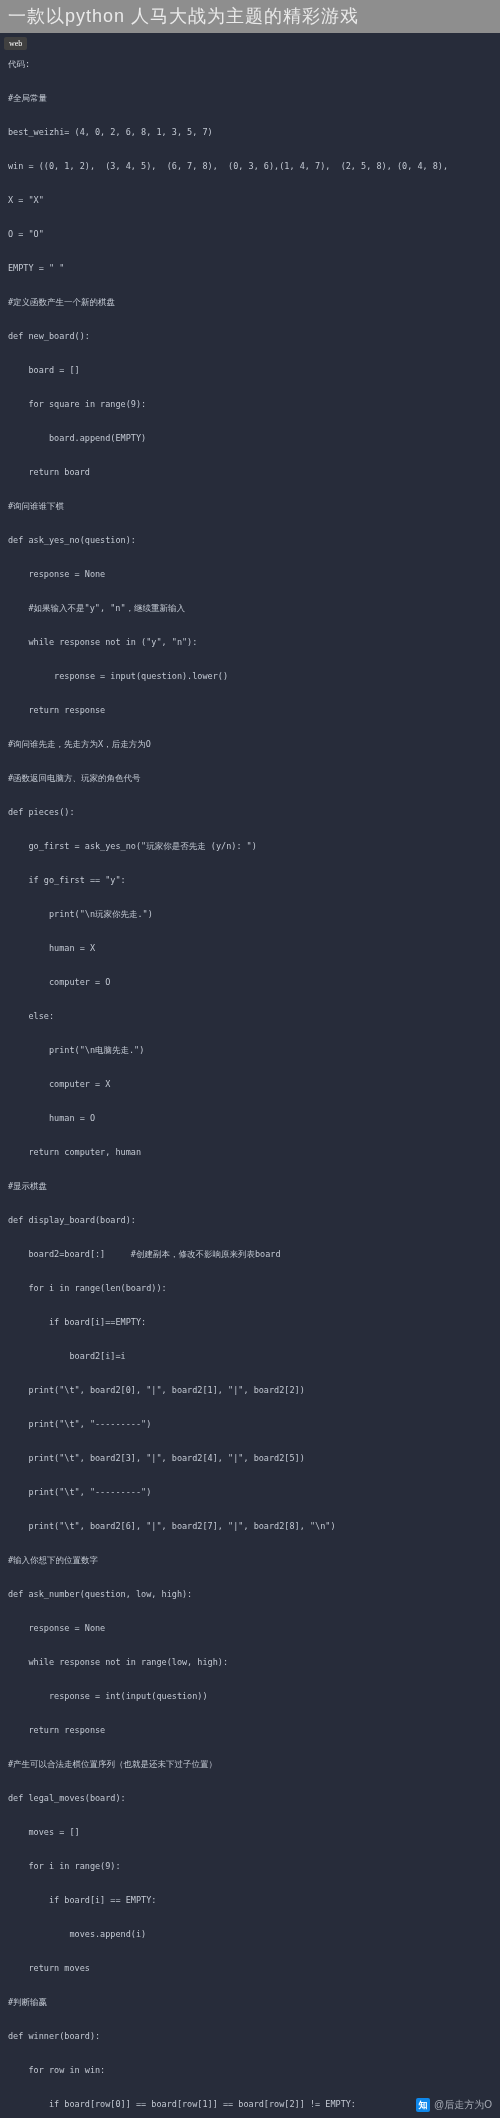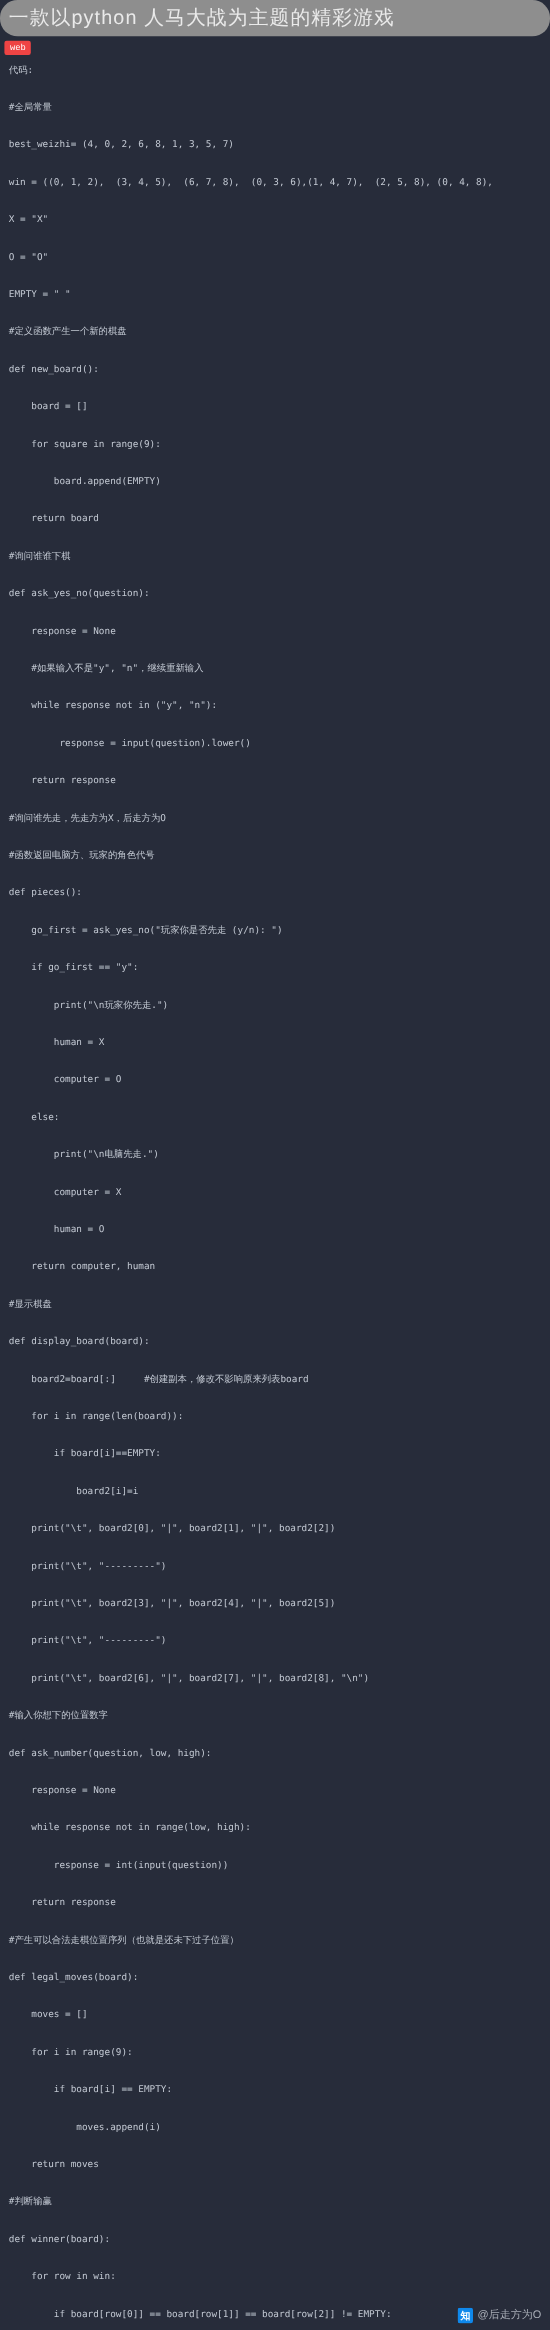--- a/index.html
+++ b/index.html
@@ -18,7 +18,6 @@
   font-size:18px;
   padding:4px 8px 4px 8px;
   letter-spacing:1px;
-  border-radius:16px;
 }
 .tag {
   display:inline-block;

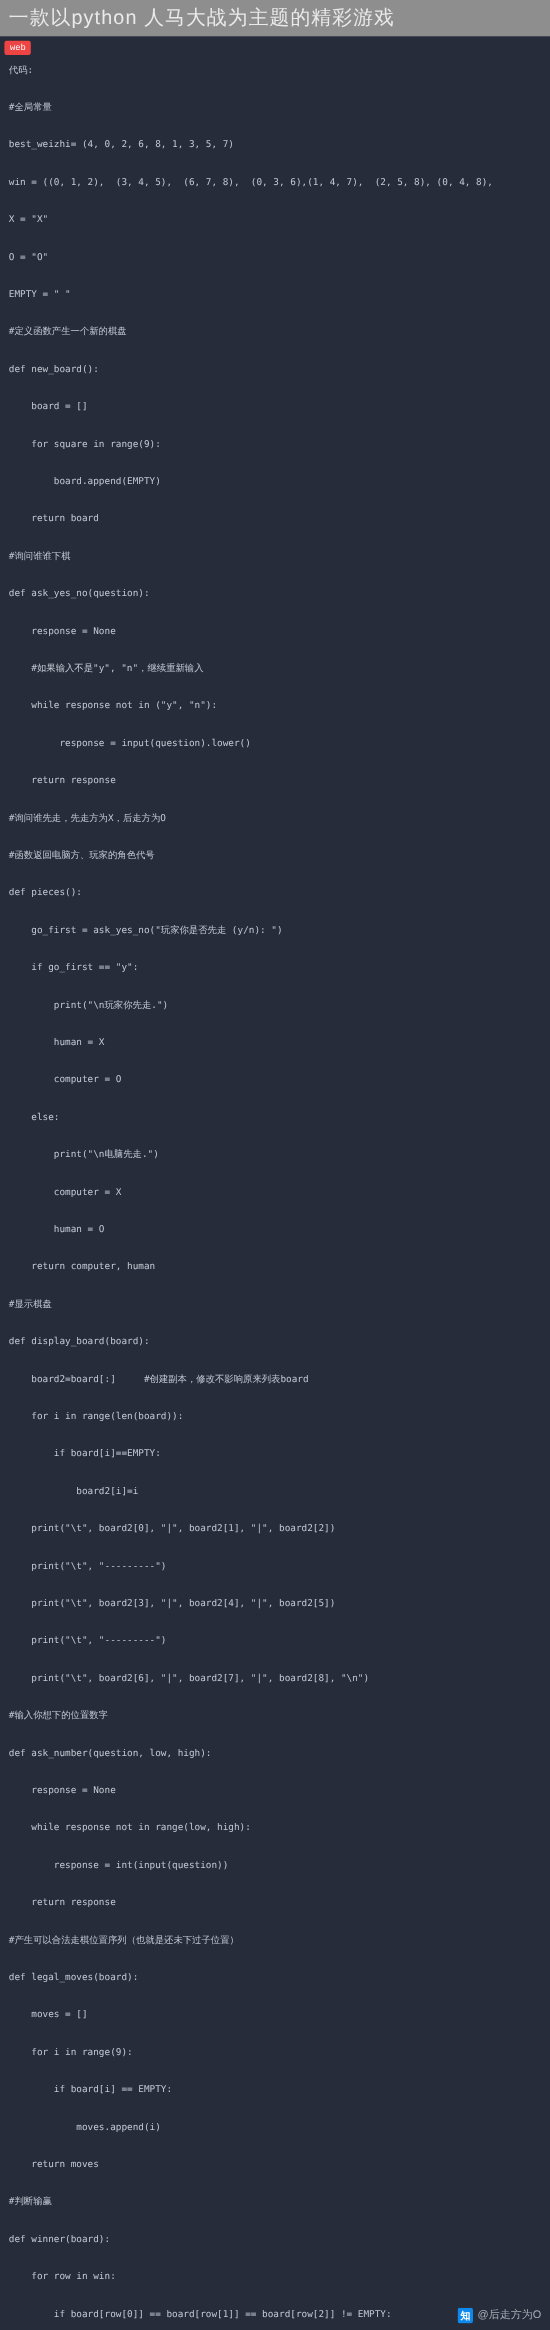--- a/index.html
+++ b/index.html
@@ -21,9 +21,9 @@
 }
 .tag {
   display:inline-block;
-  background:#ef4444;
+  background:#404040;
   color:#fff;
-  font-family:Liberation Mono, monospace;
+  font-family:Liberation Serif, serif;
   font-size:8px;
   padding:1px 5px;
   border-radius:2px;

